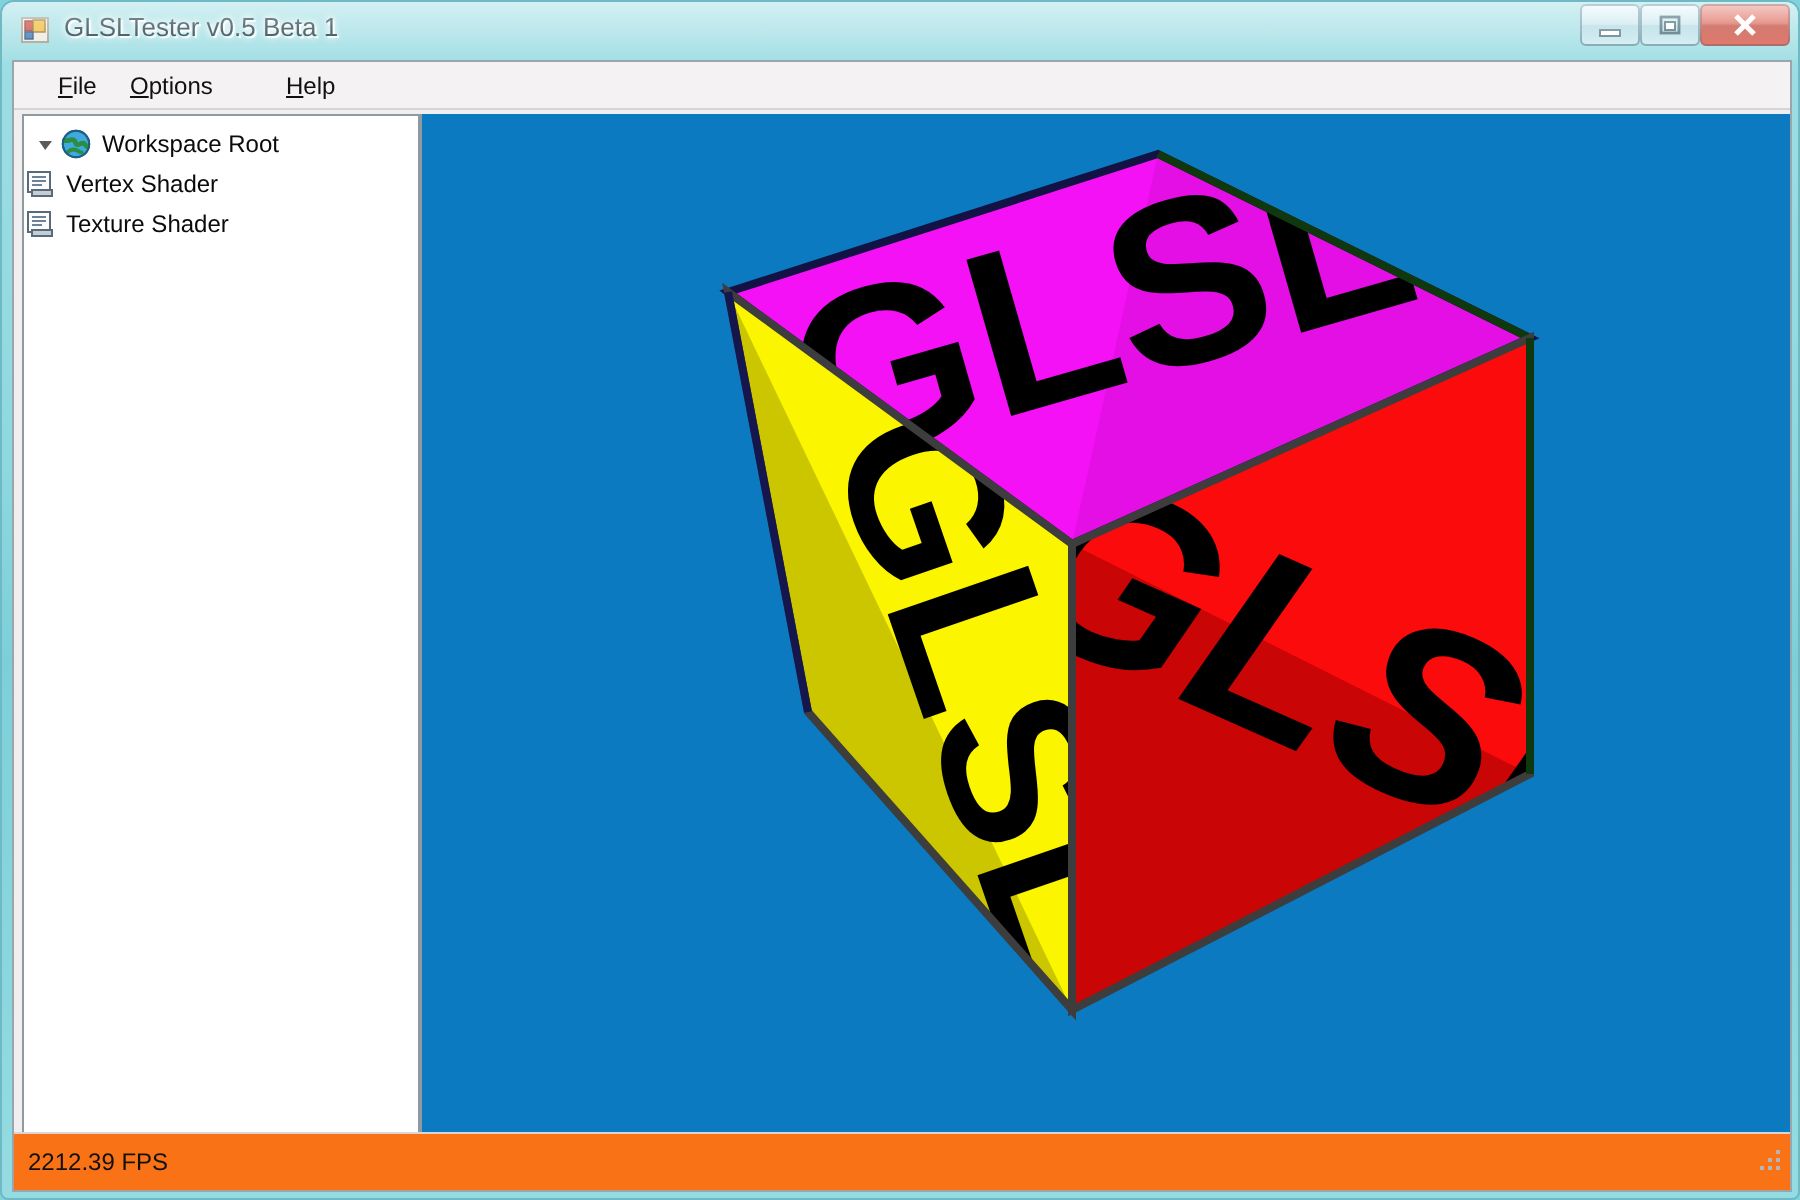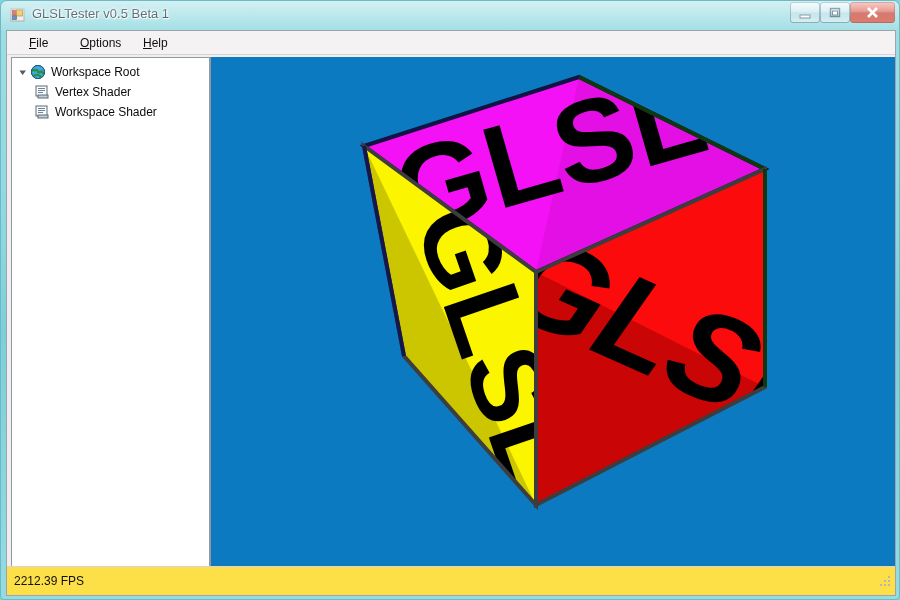--- a/index.html
+++ b/index.html
@@ -85,7 +85,7 @@
   }
   .menu-item u { text-decoration: underline; }
   #menu-file { left: 14px; }
-  #menu-options { left: 65px; }
+  #menu-options { left: 50px; }
   #menu-help { left: 128px; }
 
   

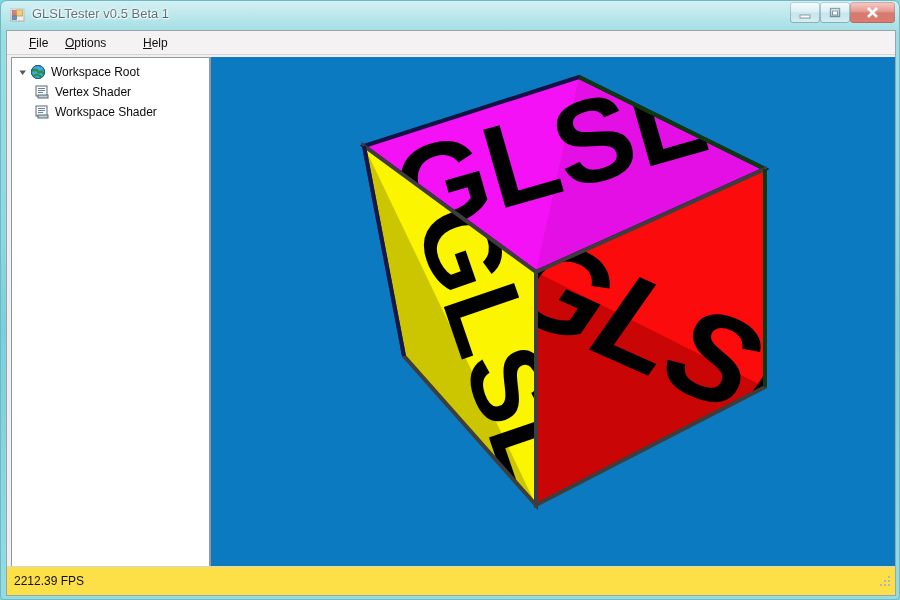--- a/index.html
+++ b/index.html
@@ -110,7 +110,7 @@
     cursor: default;
   }
   .tree-row.root { padding-left: 4px; }
-  .tree-row.child { padding-left: 22px; }
+  .tree-row.child { }
   .tree-row.selected {
     background: linear-gradient(180deg,#f2f8fd 0%, #dcedfb 100%);
     border: 1px solid #7da2ce;

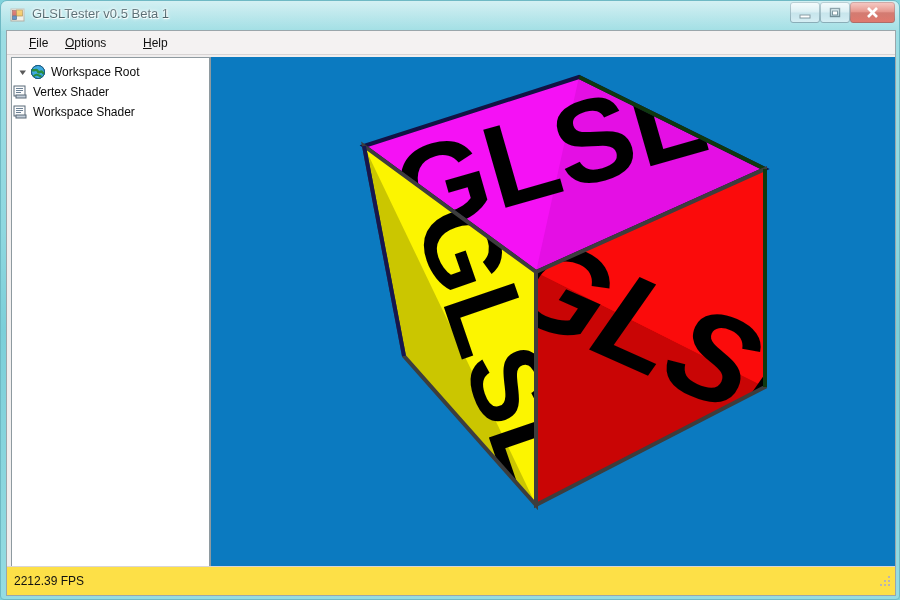--- a/index.html
+++ b/index.html
@@ -239,7 +239,7 @@
             <rect x="4" y="11" width="10" height="3" fill="#c3ced9" stroke="#5a6a78" stroke-width="1"></rect>
           </svg>
         </span>
-        <span class="tree-label">Workspace Shader</span>
+        <span class="tree-label">Texture Shader</span>
       </div>
 
 

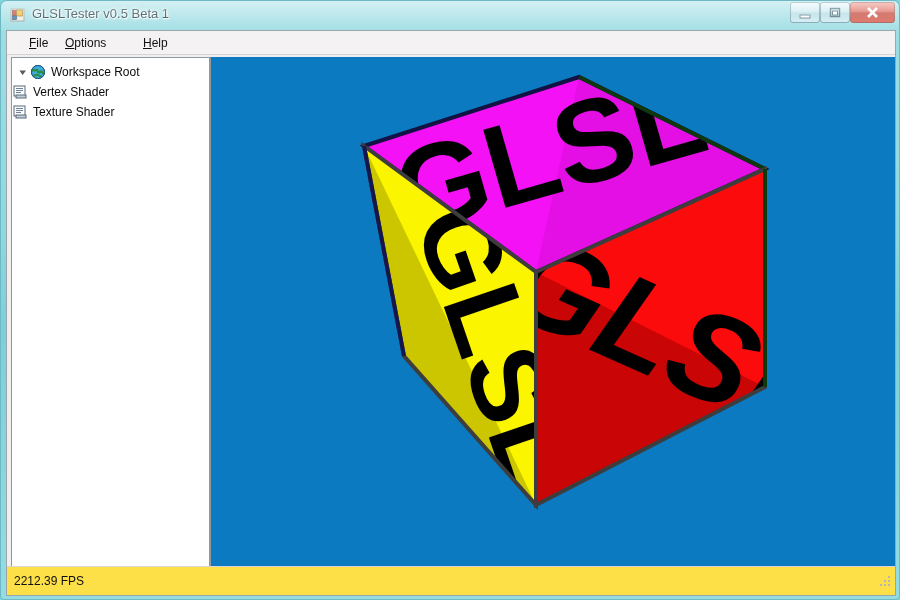--- a/index.html
+++ b/index.html
@@ -138,7 +138,7 @@
     position: absolute;
     left: 0; bottom: 0;
     width: 888px; height: 28px;
-    background: #fde047;
+    background: #f97316;
     border-top: 1px solid #d9d5d5;
   }
   #status-text {

